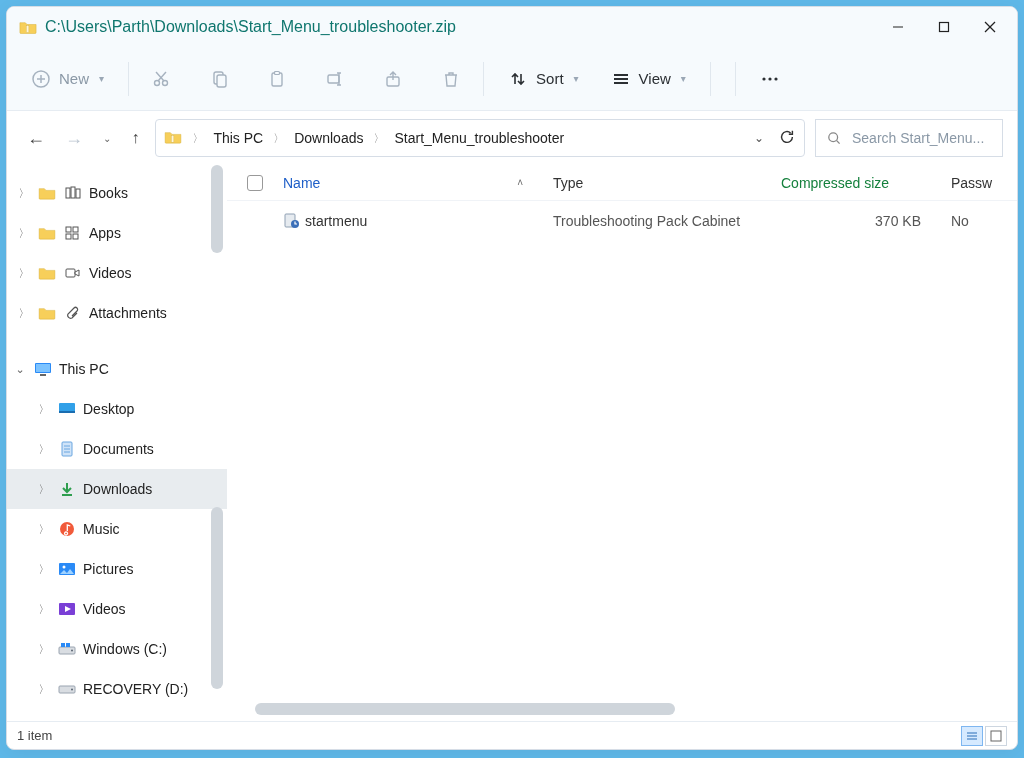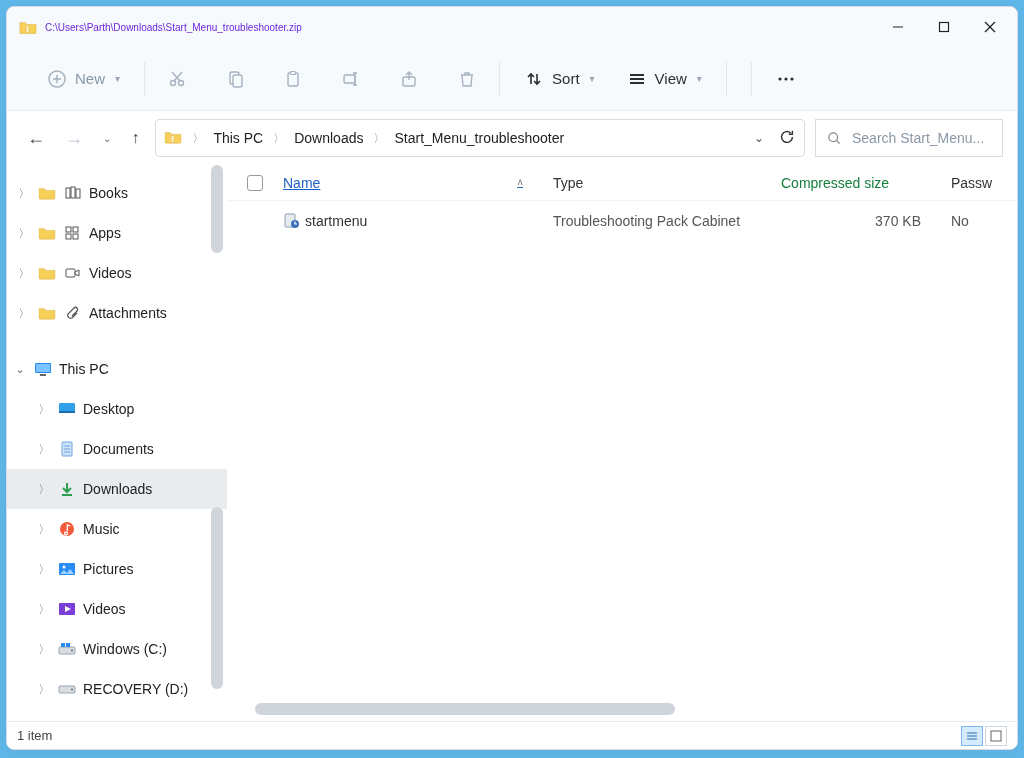--- a/index.html
+++ b/index.html
@@ -13,7 +13,7 @@
   
   .titlebar { height: 40px; background: #f6fafd; display: flex; align-items: center; padding: 0 4px 0 12px; }
   .titlebar .app-icon { width: 18px; height: 14px; margin-right: 8px; }
-  .titlebar .title { font-size: 10px; color: #6d28d9; flex: 0 0 auto; }
+  .titlebar .title { font-size: 16px; color: #0f766e; flex: 0 0 auto; }
   .titlebar .spacer { flex: 1; }
   .win-btn { width: 46px; height: 40px; display: flex; align-items: center; justify-content: center; color: #333; }
   .win-btn svg { width: 12px; height: 12px; }

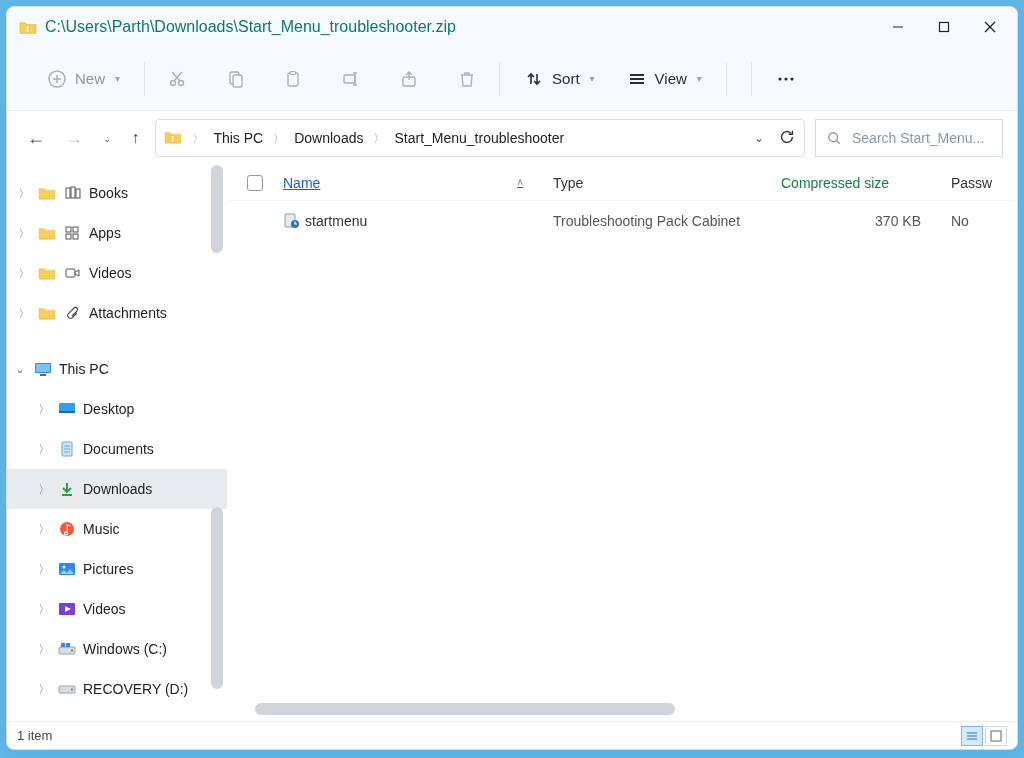--- a/index.html
+++ b/index.html
@@ -18,7 +18,7 @@
   .win-btn { width: 46px; height: 40px; display: flex; align-items: center; justify-content: center; color: #333; }
   .win-btn svg { width: 12px; height: 12px; }
   
-  .toolbar { height: 64px; background: #f6fafd; border-bottom: 1px solid #e6ecf2; display: flex; align-items: center; padding: 0 30px; gap: 4px; }
+  .toolbar { height: 64px; background: #f6fafd; border-bottom: 1px solid #e6ecf2; display: flex; align-items: center; padding: 0 14px; gap: 4px; }
   .tb-btn { display: inline-flex; align-items: center; gap: 8px; padding: 6px 10px; border-radius: 4px; color: #8a98a6; font-size: 15px; }
   .tb-btn.icon-only { padding: 6px 8px; }
   .tb-btn .chev { font-size: 10px; color: #9aa7b5; margin-left: 2px; }

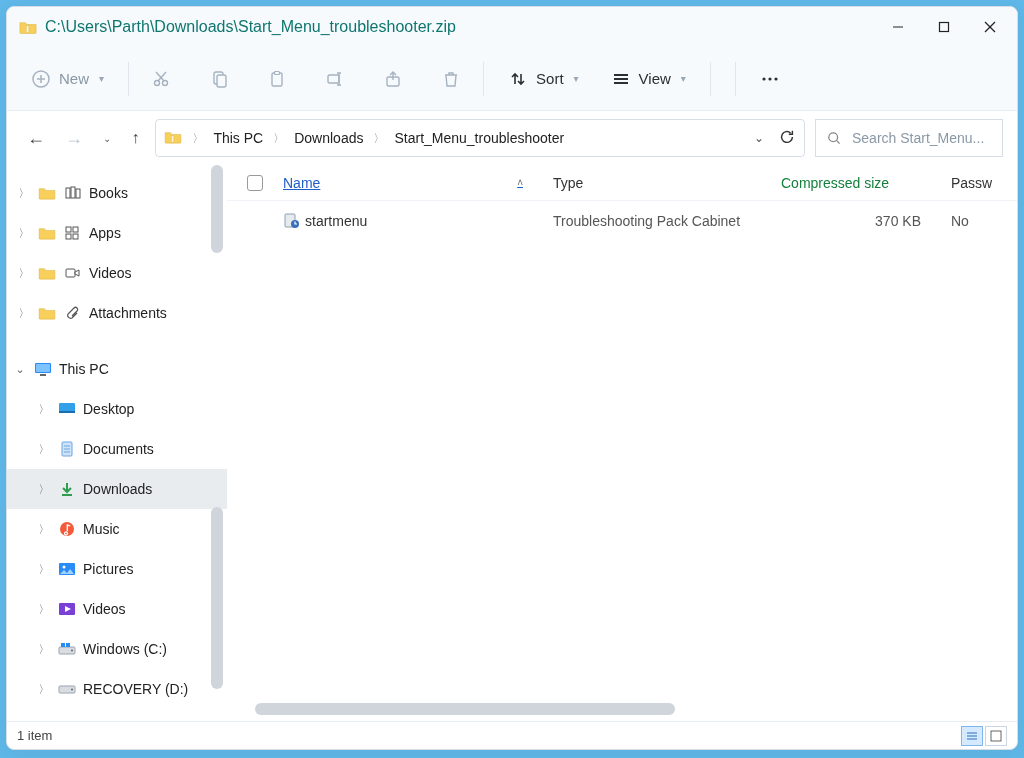--- a/index.html
+++ b/index.html
@@ -55,7 +55,7 @@
   .col-headers { display: flex; align-items: center; height: 36px; padding-left: 20px; font-size: 14px; color: #444; border-bottom: 1px solid #f0f3f7; }
   .col-headers .chk { width: 36px; display: flex; align-items: center; }
   .col-headers .chk-box { width: 16px; height: 16px; border: 1px solid #999; border-radius: 3px; }
-  .col-name { width: 270px; display: flex; align-items: center; gap: 60px; color: #1f5fc8; text-decoration: underline; }
+  .col-name { width: 270px; display: flex; align-items: center; gap: 60px; color: #1f5fc8; }
   .col-name .sort-caret { color: #666; font-size: 10px; margin-left: auto; margin-right: 30px; }
   .col-type { width: 228px; color: #333; }
   .col-size { width: 170px; color: #15803d; }

